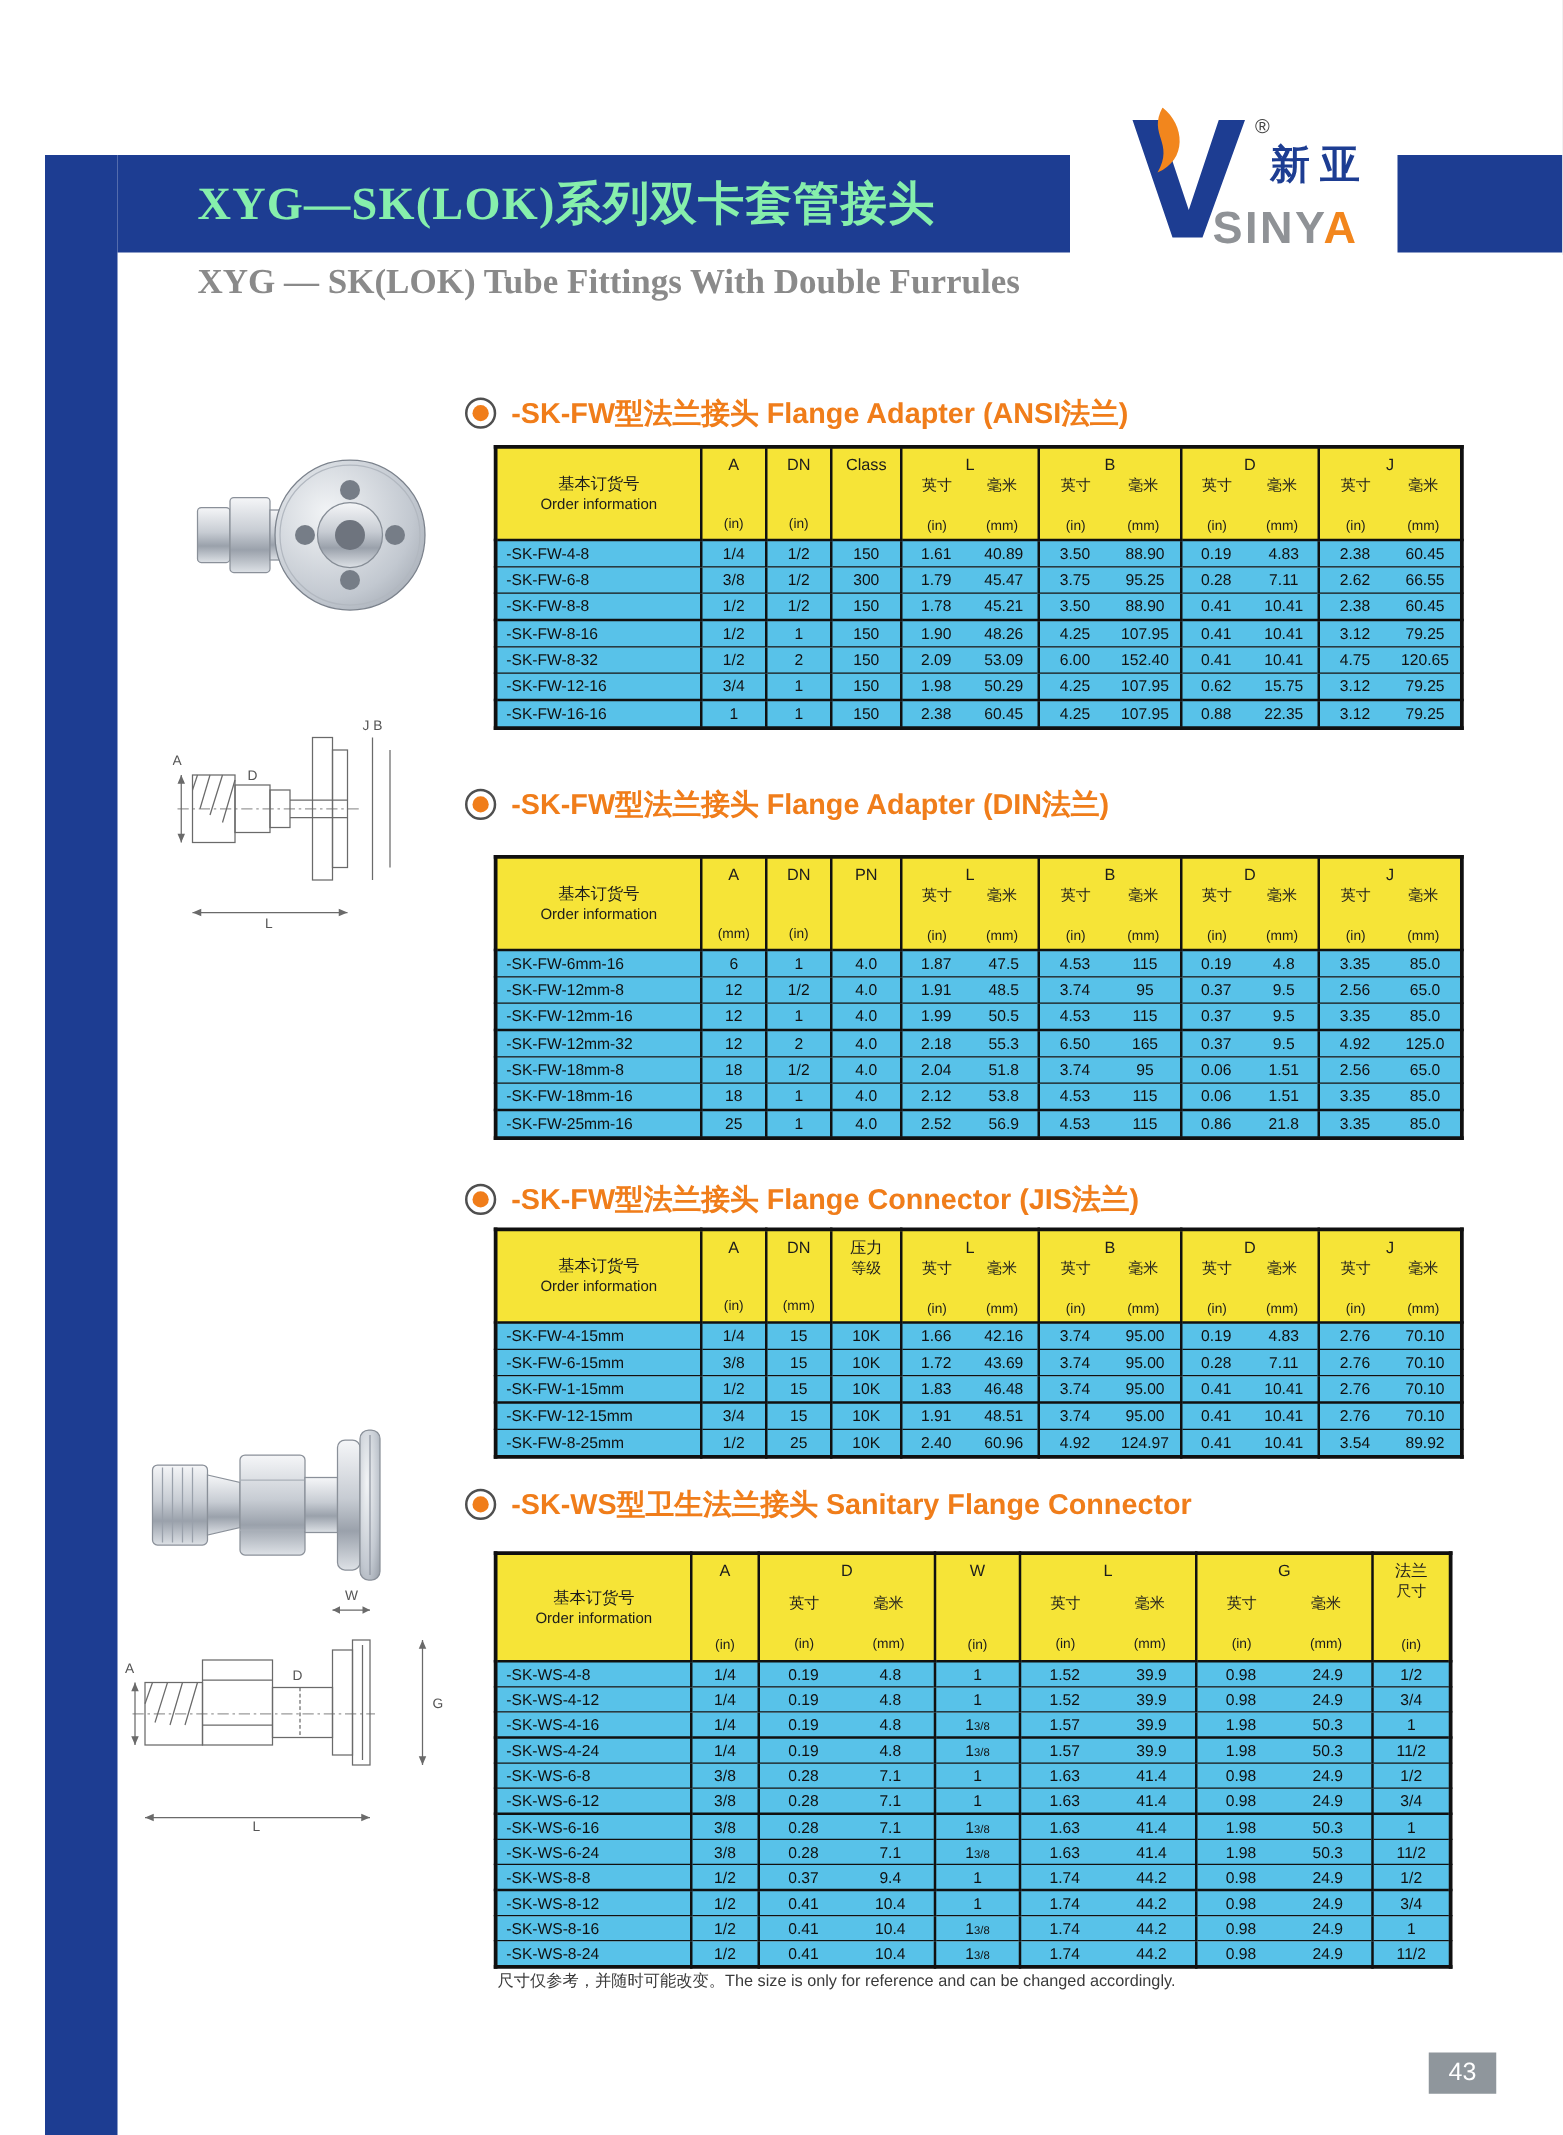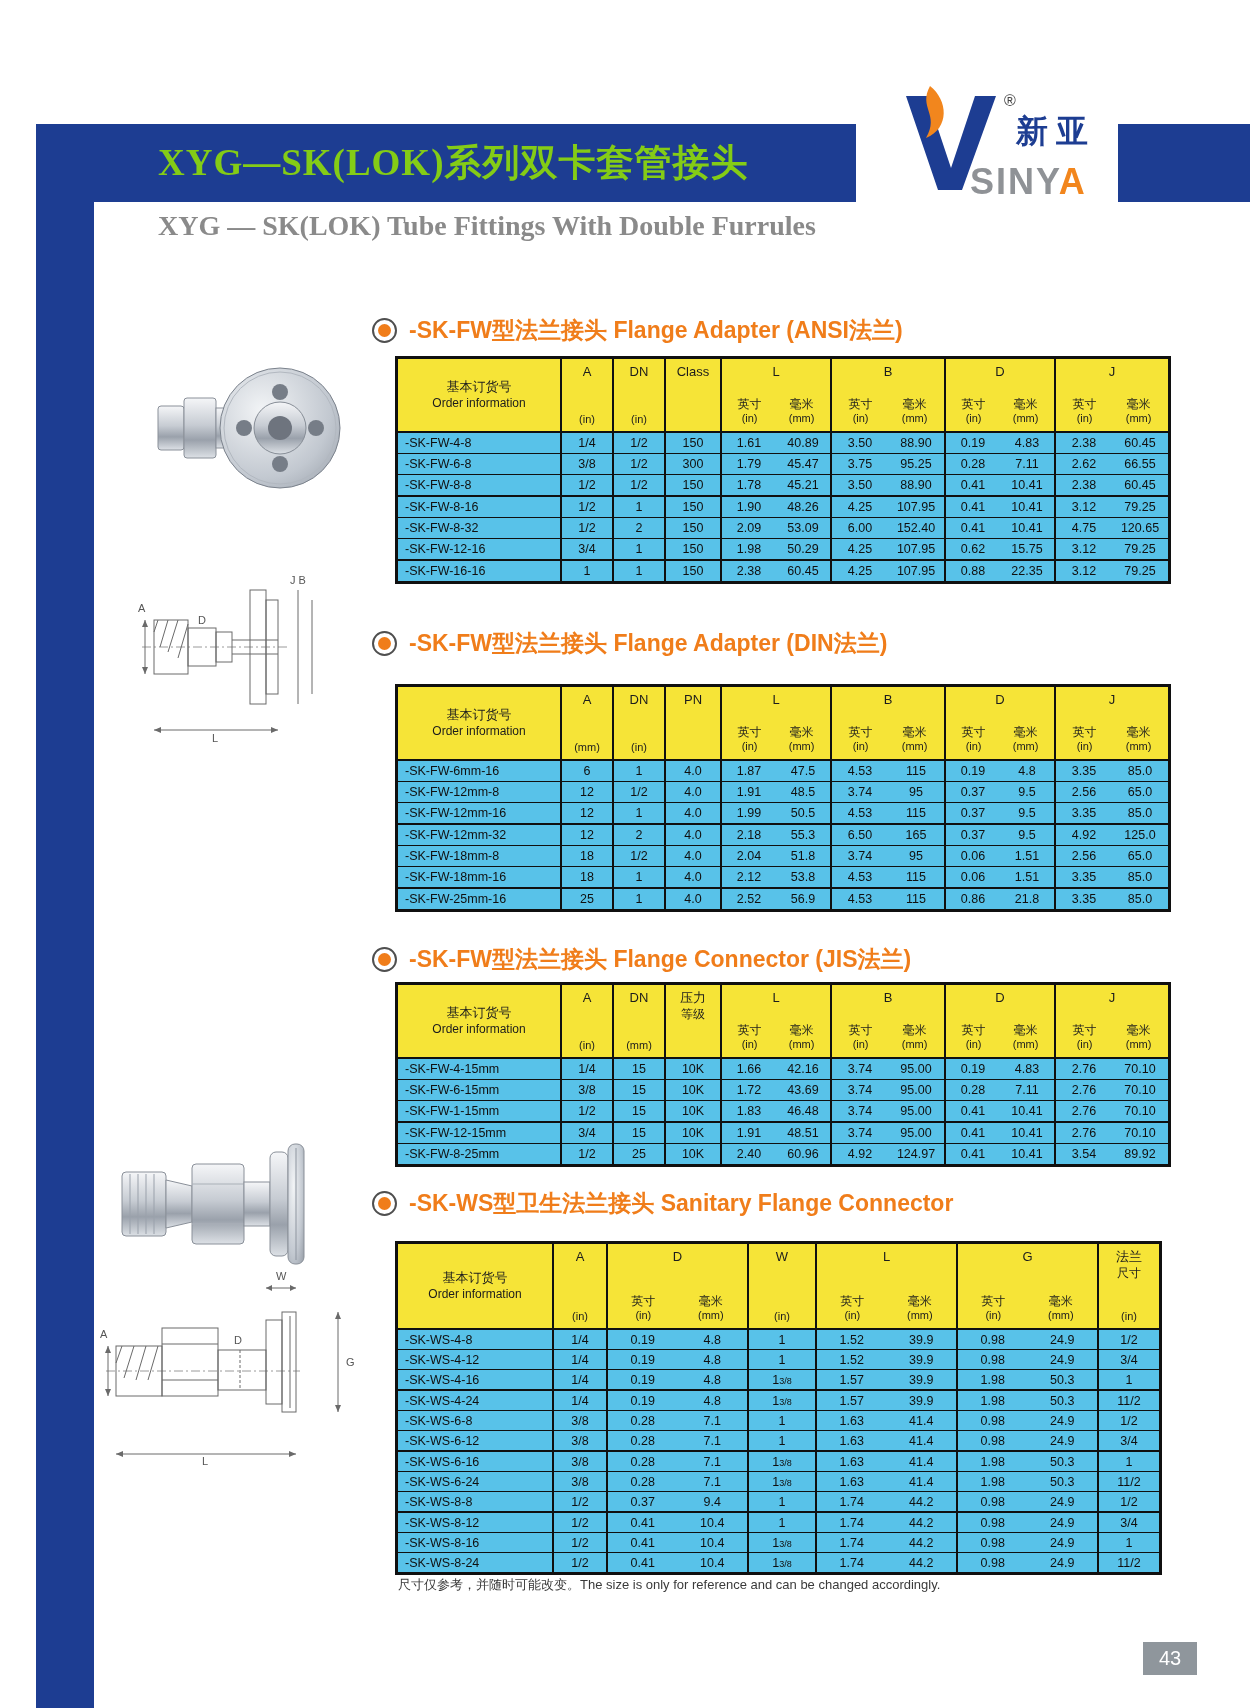--- a/index.html
+++ b/index.html
@@ -10,7 +10,7 @@
   .stripe{position:absolute;left:36px;top:124px;width:58px;height:1584px;background:#1d3d92;}
   .banner{position:absolute;left:94px;top:124px;width:762px;height:78px;background:#1d3d92;
           display:flex;align-items:center;}
-  .banner .ptitle{color:#84cc16;font-family:"Liberation Serif",serif;font-weight:bold;
+  .banner .ptitle{color:#86efac;font-family:"Liberation Serif",serif;font-weight:bold;
           font-size:37px;margin-left:64px;letter-spacing:1px;white-space:nowrap;}
   .banner-right{position:absolute;left:1118px;top:124px;width:132px;height:78px;background:#1d3d92;}
   .logo{position:absolute;left:878px;top:86px;width:250px;height:118px;}

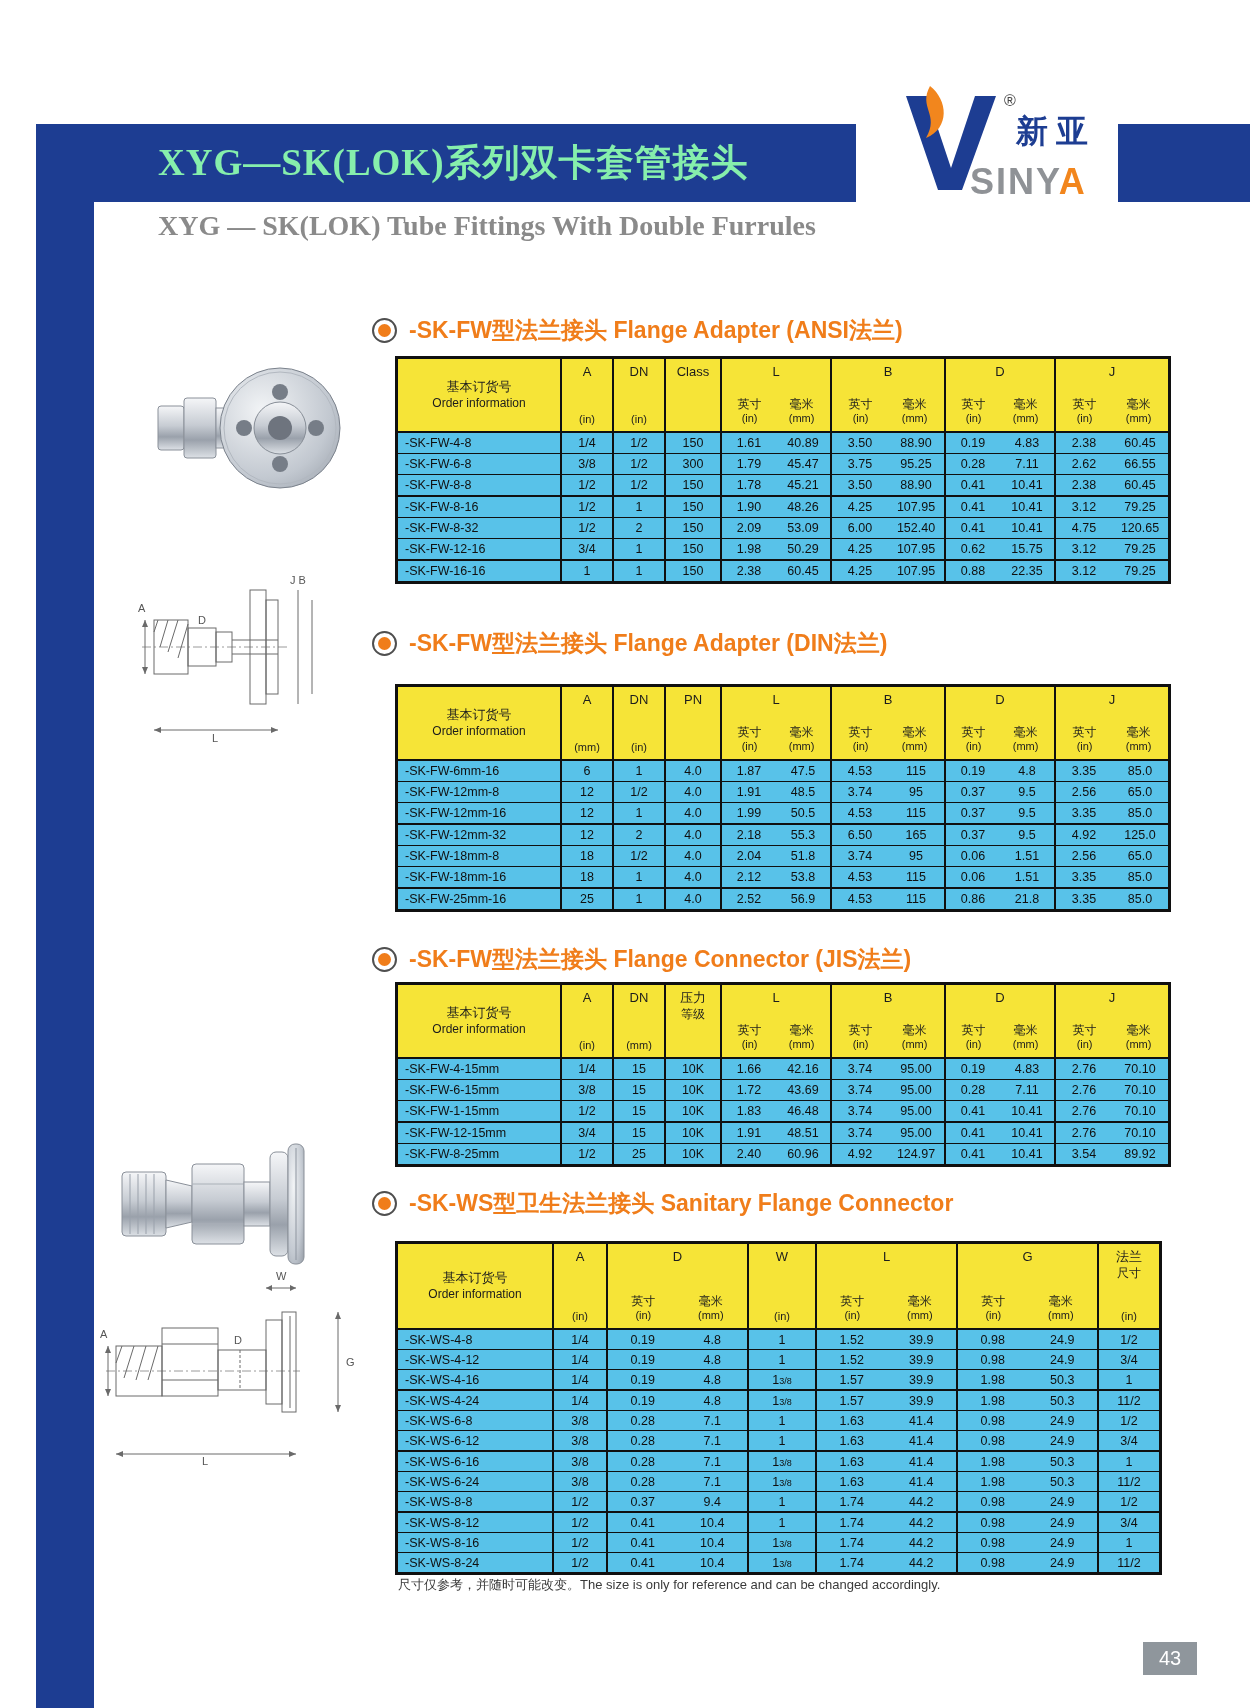--- a/index.html
+++ b/index.html
@@ -33,7 +33,7 @@
           font-size:13px;color:#1c1c1c;line-height:1.3;}
   .thwrap.between{justify-content:space-between;}
   .thwrap.center{justify-content:center;}
-  .plabel{font-size:13px;} .plabel2{font-size:12px;} .u{font-size:11px;}
+  .plabel{font-size:13px;} .plabel2{font-size:12px;} .u{font-size:11px;margin-top:19px;}
   .psub{display:flex;width:100%;justify-content:space-around;}
   .pu{text-align:center;line-height:1.25;font-size:12px;}
   .spec td{background:#58c2e9;height:20px;font-size:12.5px;text-align:center;color:#101010;padding:0 2px;}

